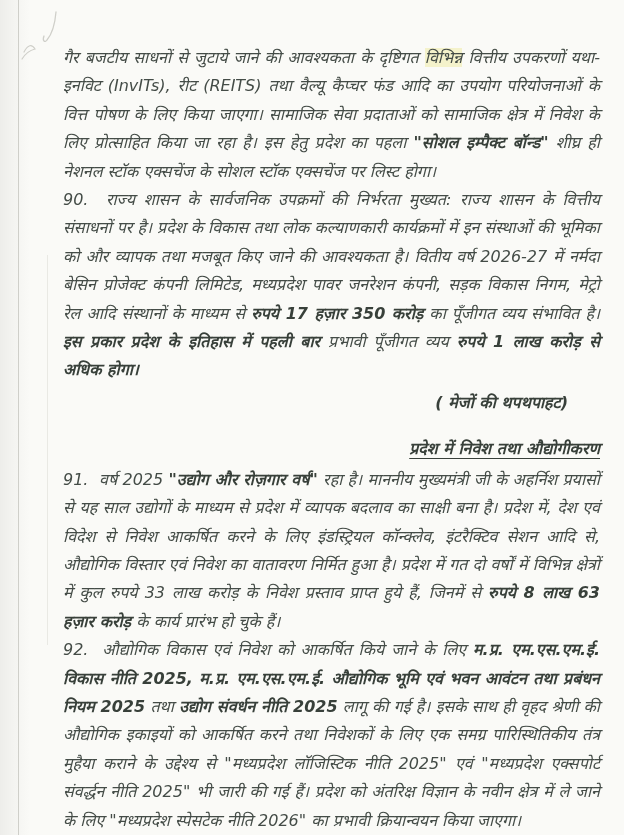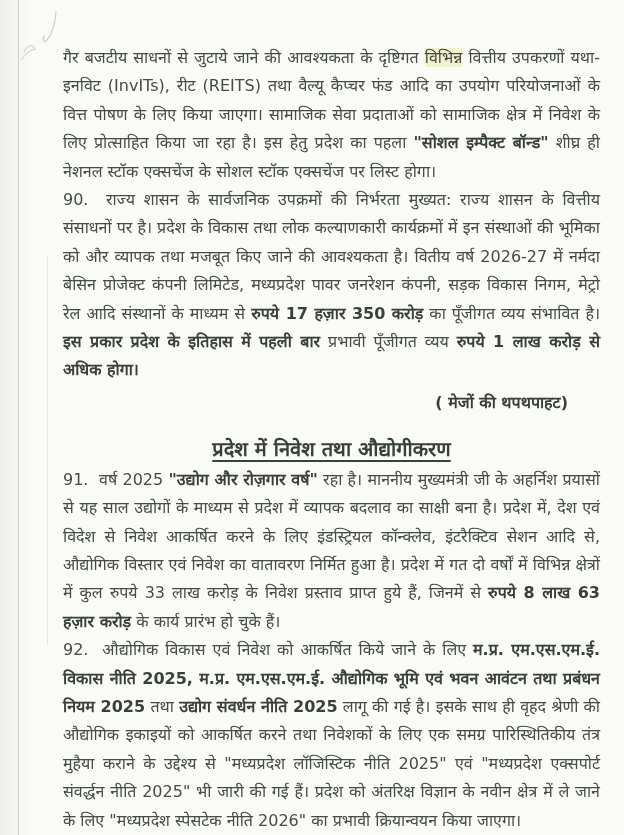--- a/index.html
+++ b/index.html
@@ -36,6 +36,7 @@
     color:var(--text);
     font-size:16px;line-height:28.4px;
     text-align:justify;
+    font-style:italic;
   }
   .para{margin:0;}
   .para b{font-weight:700;color:var(--bold-text);}

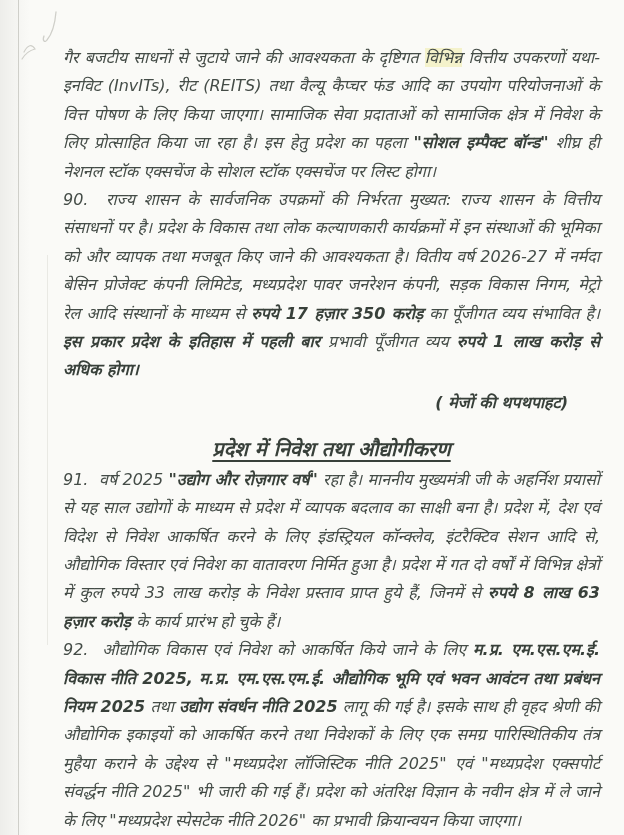--- a/index.html
+++ b/index.html
@@ -47,9 +47,9 @@
     margin:4px 0 18px 0;
   }
   .heading{
-    font-size:20px;font-weight:700;color:var(--bold-text);
+    font-size:16px;font-weight:700;color:var(--bold-text);
     text-decoration:underline;text-underline-offset:4px;
-    margin:2px 0 2px 0;text-align:center;line-height:28.4px;
+    margin:2px 0 2px 0;text-align:right;line-height:28.4px;
   }
 </style>
 </head>

